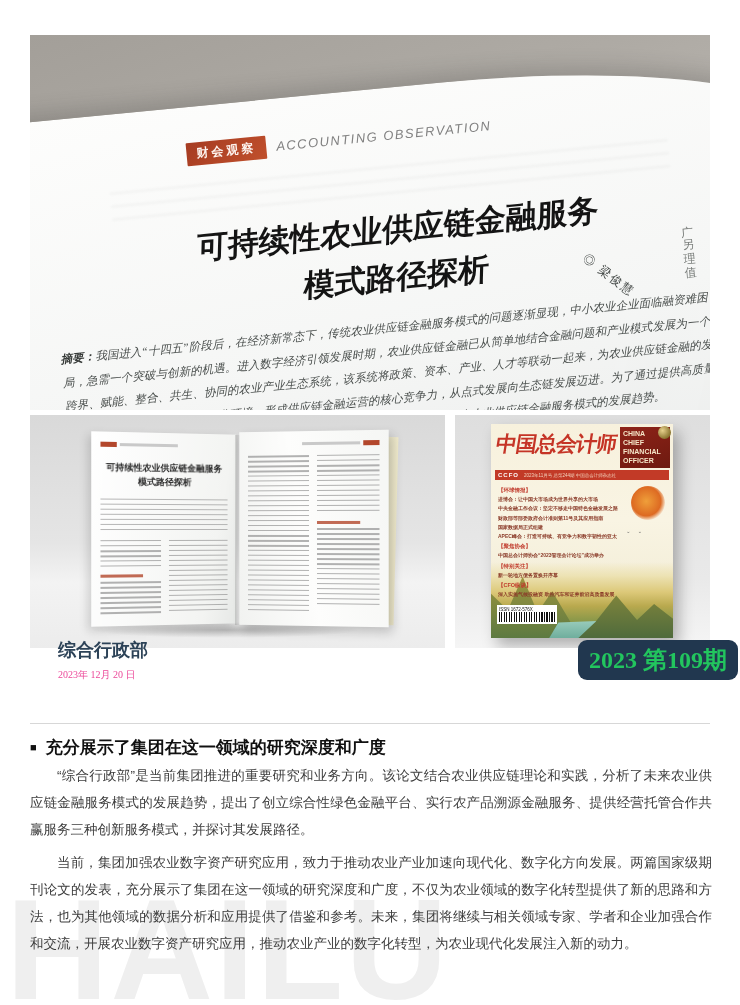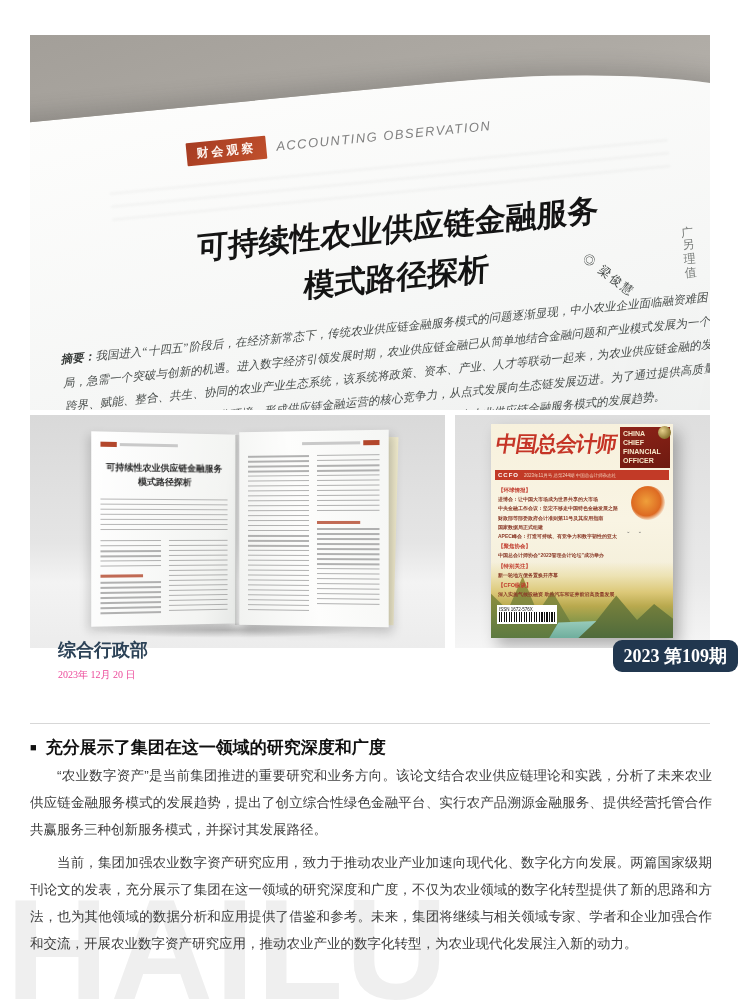--- a/index.html
+++ b/index.html
@@ -113,8 +113,8 @@
   #meta{position:absolute;left:30px;top:638px;width:680px;z-index:2;margin-left:28px;}
   #dept{font-family:"Liberation Serif",serif;font-size:18px;font-weight:bold;color:#2c4257;}
   #date{font-family:"Liberation Serif",serif;font-size:10px;color:#ec4899;margin-top:6px;}
-  #issue-badge{position:absolute;right:0;top:2px;background:#21374f;color:#ffffff;
-    font-family:"Liberation Serif",serif;font-weight:bold;font-size:18px;
+  #issue-badge{position:absolute;right:0;top:2px;background:#21374f;color:#22c55e;
+    font-family:"Liberation Serif",serif;font-weight:bold;font-size:24px;
     padding:4px 11px;border-radius:9px;}
 
   

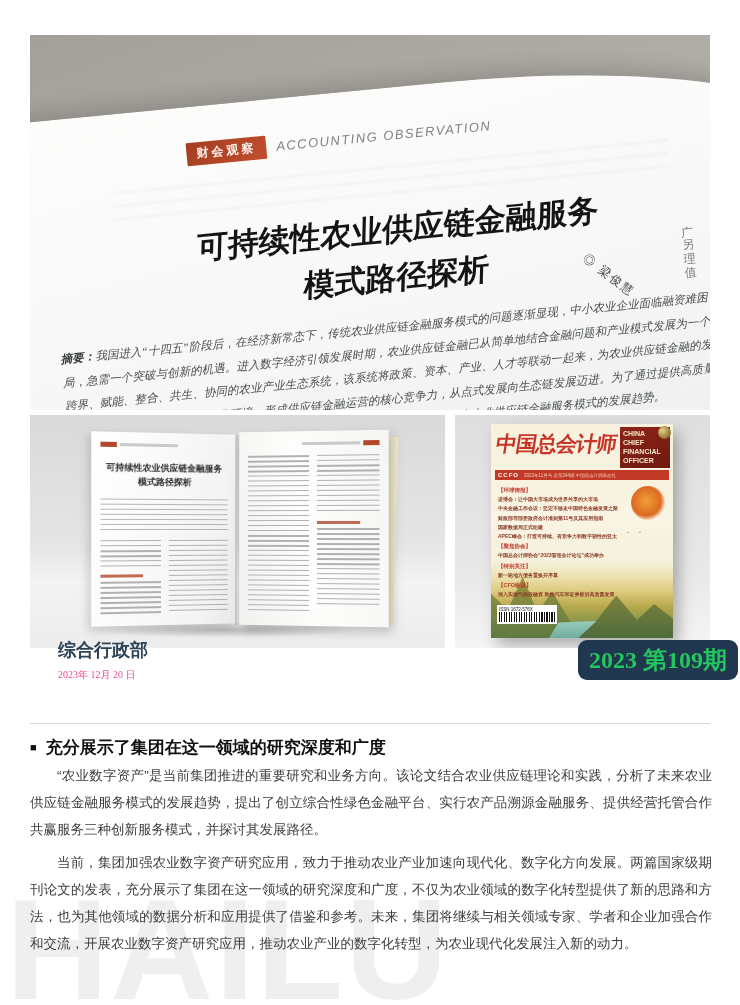--- a/index.html
+++ b/index.html
@@ -270,7 +270,7 @@
   <span class="blt">■</span><span>充分展示了集团在这一领域的研究深度和广度</span>
 </div>
 <div id="body-text">
-    <p class="body-para">“农业数字资产”是当前集团推进的重要研究和业务方向。该论文结合农业供应链理论和实践，分析了未来农业供应链金融服务模式的发展趋势，提出了创立综合性绿色金融平台、实行农产品溯源金融服务、提供经营托管合作共赢服务三种创新服务模式，并探讨其发展路径。</p>
+    <p class="body-para">“综合行政部”是当前集团推进的重要研究和业务方向。该论文结合农业供应链理论和实践，分析了未来农业供应链金融服务模式的发展趋势，提出了创立综合性绿色金融平台、实行农产品溯源金融服务、提供经营托管合作共赢服务三种创新服务模式，并探讨其发展路径。</p>
     <p class="body-para">当前，集团加强农业数字资产研究应用，致力于推动农业产业加速向现代化、数字化方向发展。两篇国家级期刊论文的发表，充分展示了集团在这一领域的研究深度和广度，不仅为农业领域的数字化转型提供了新的思路和方法，也为其他领域的数据分析和应用提供了借鉴和参考。未来，集团将继续与相关领域专家、学者和企业加强合作和交流，开展农业数字资产研究应用，推动农业产业的数字化转型，为农业现代化发展注入新的动力。</p>
 </div>
 

